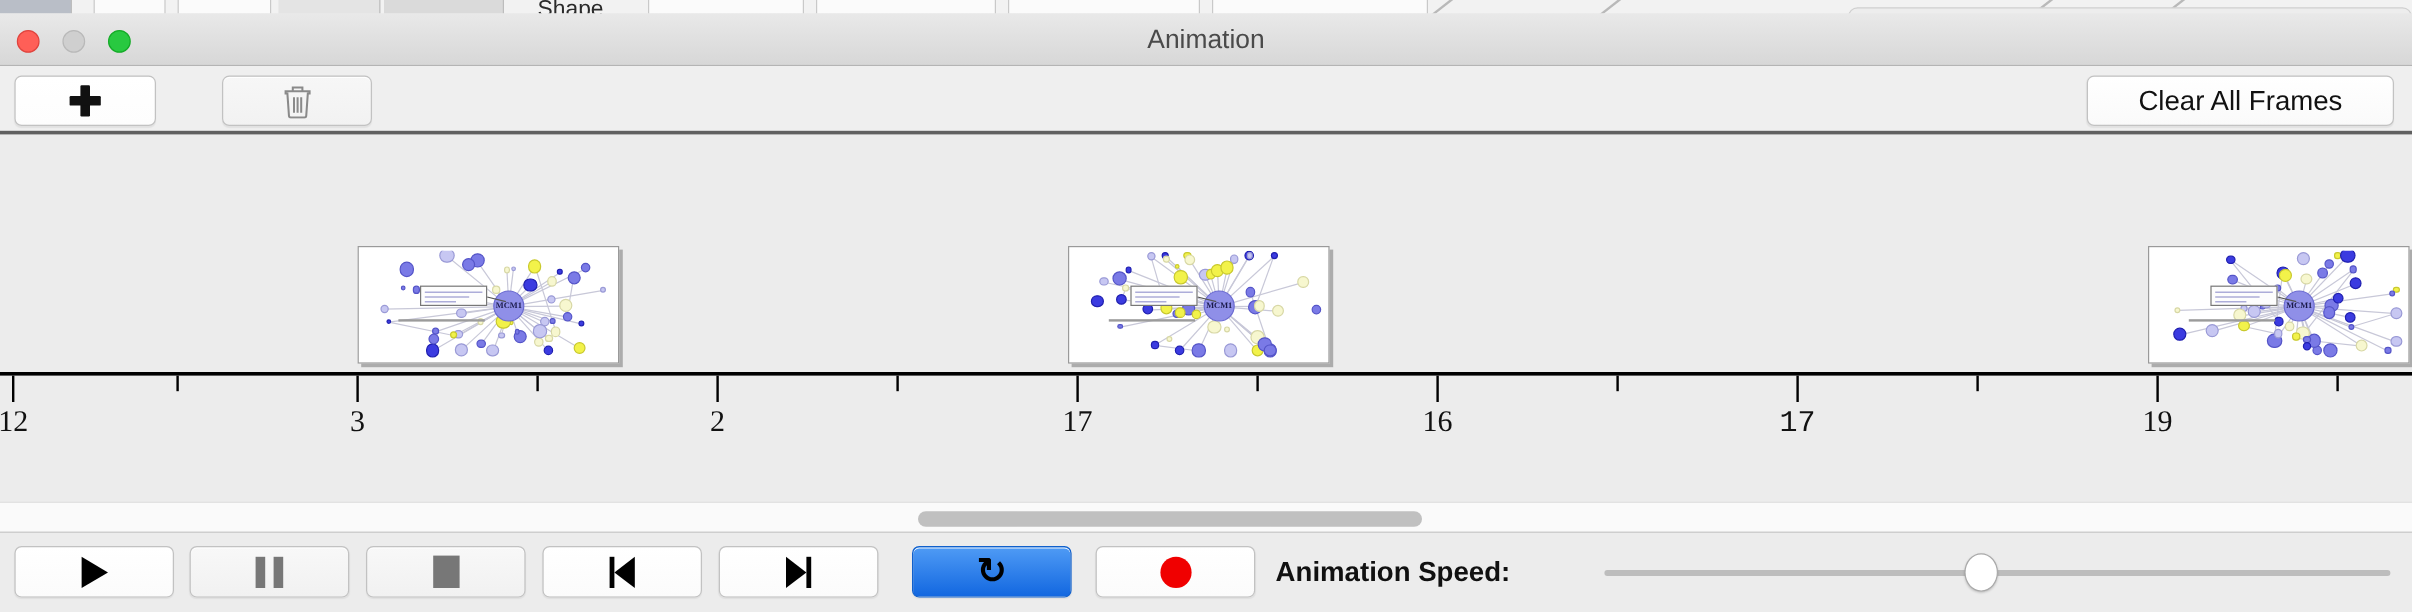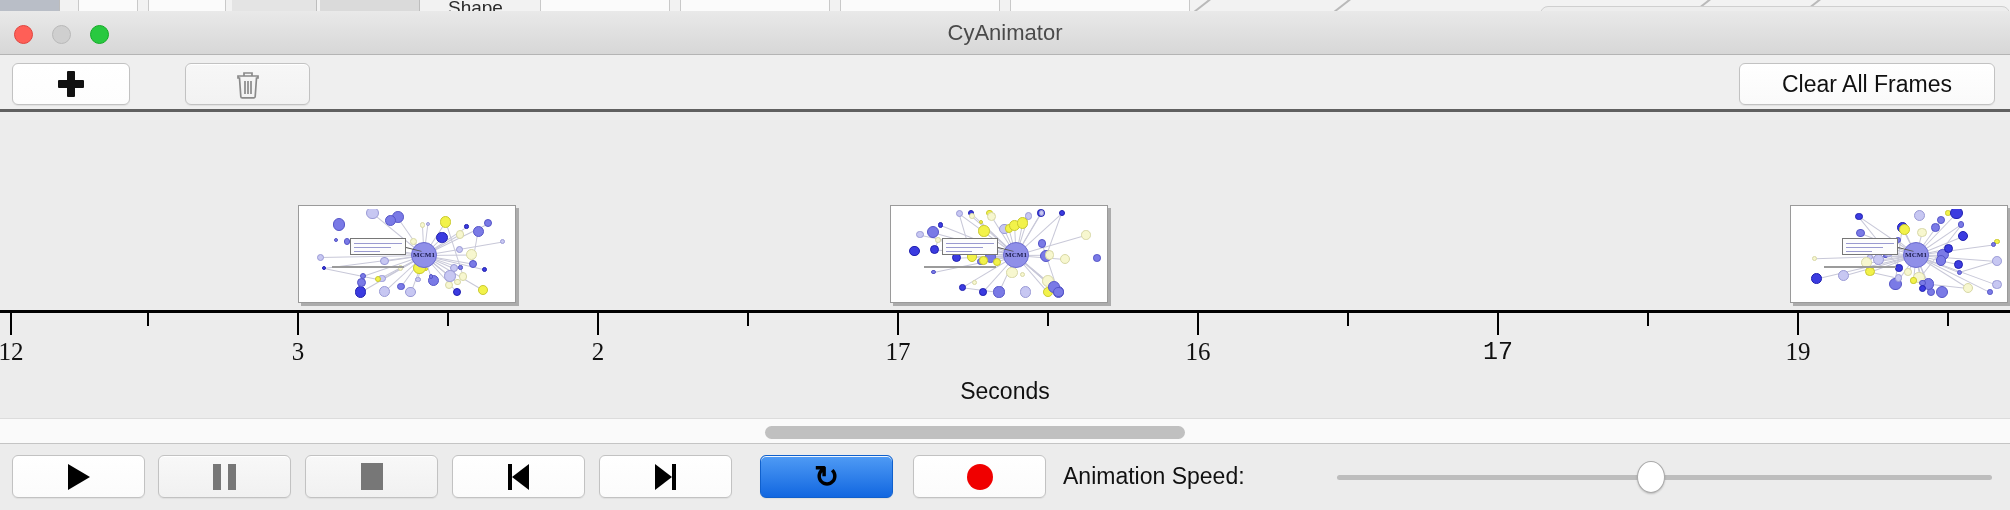--- a/index.html
+++ b/index.html
@@ -225,7 +225,7 @@
   <div class="light" id="light-close"></div>
   <div class="light" id="light-minimize"></div>
   <div class="light" id="light-zoom"></div>
-  <div id="window-title">CyAnimator</div>
+  <div id="window-title">Animation</div>
 </div>
 
 <div id="toolbar">

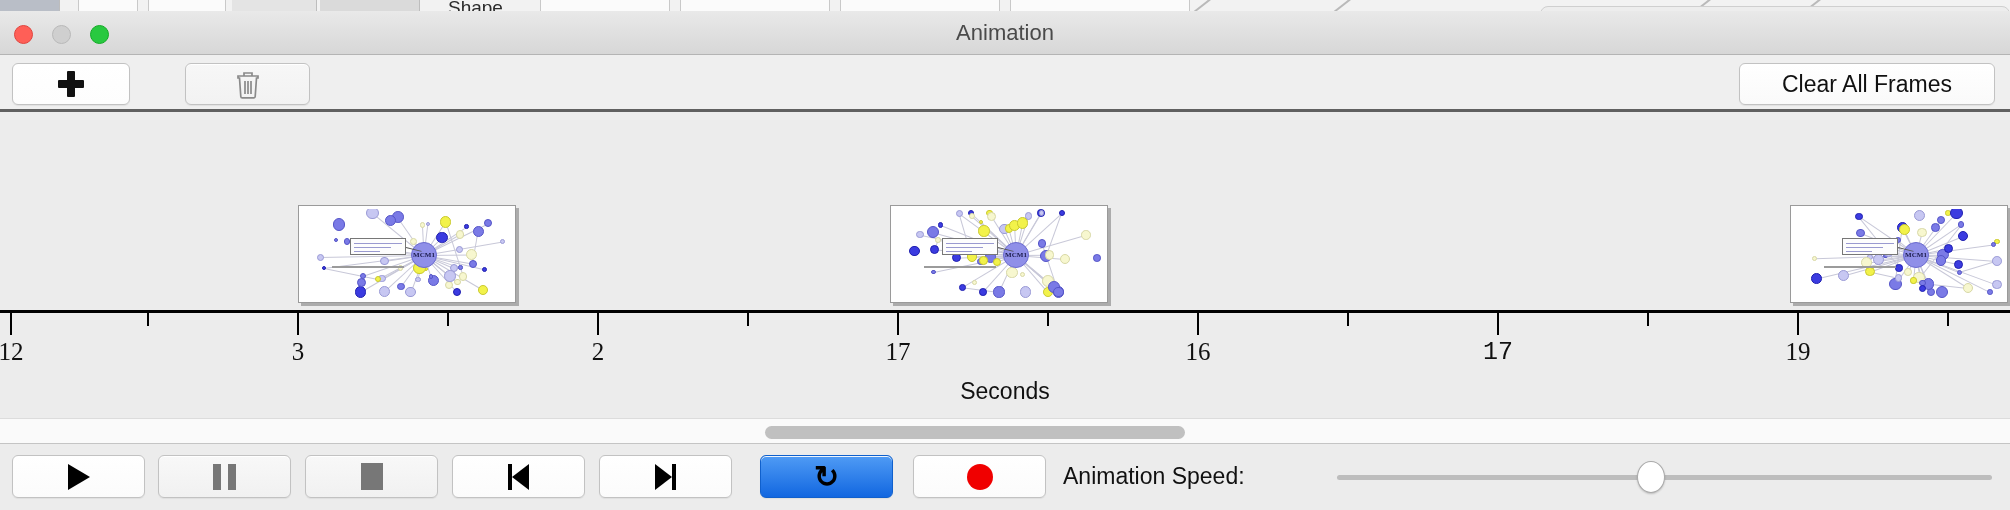--- a/index.html
+++ b/index.html
@@ -546,7 +546,6 @@
 
 <div id="ruler">
   <div id="ruler-line"></div>
-  <div id="axis-label">Seconds</div>
 <div class="tick major" style="left: 10px;"></div>
     <div class="tick-label" style="left: -19px;">12</div>
     <div class="tick major" style="left: 297px;"></div>

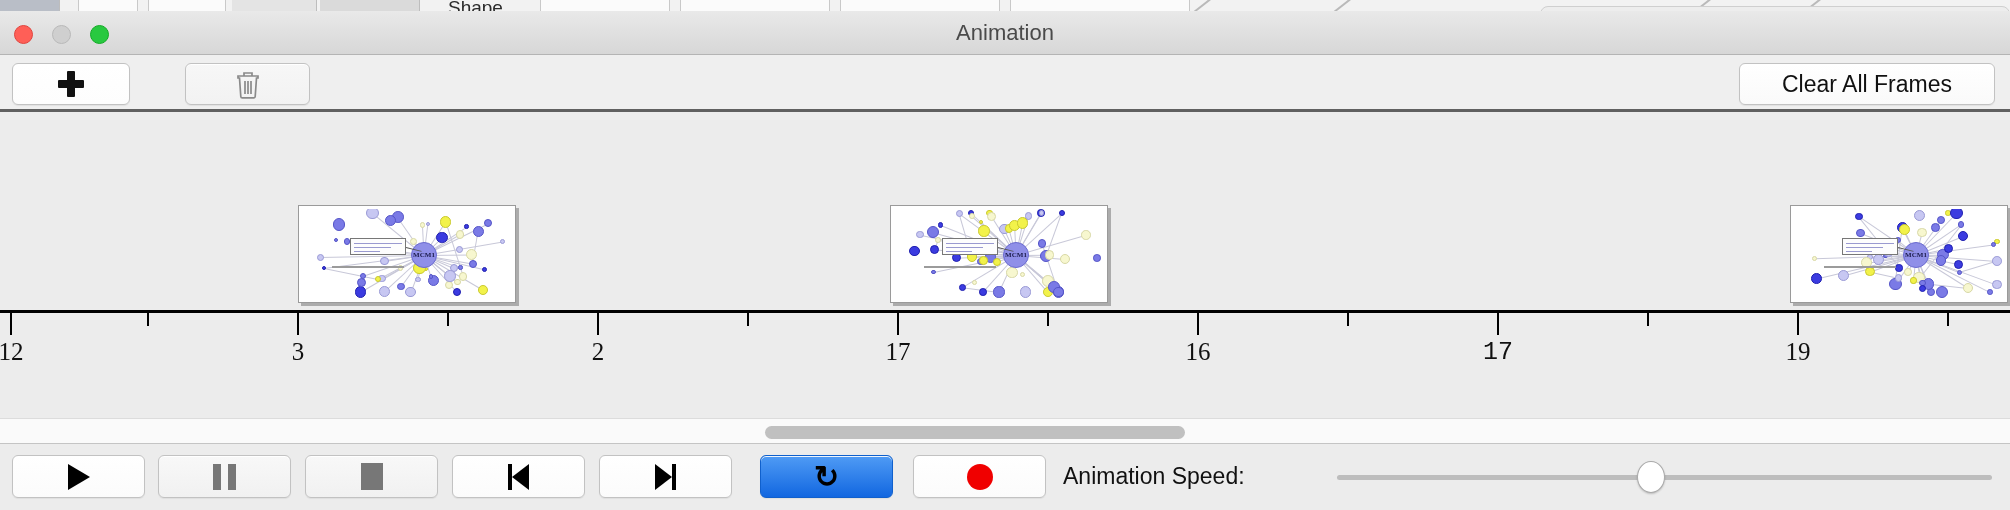--- a/index.html
+++ b/index.html
@@ -185,7 +185,7 @@
 
   #speed-label {
     position:absolute; left:1063px; top:10px; height:43px; line-height:43px;
-    font-size:23px; color:#111;
+    font-size:23px; color:#111;font-weight:bold;
   }
   #speed-slider {
     position:absolute; left:1337px; top:10px; width:655px; height:43px;

